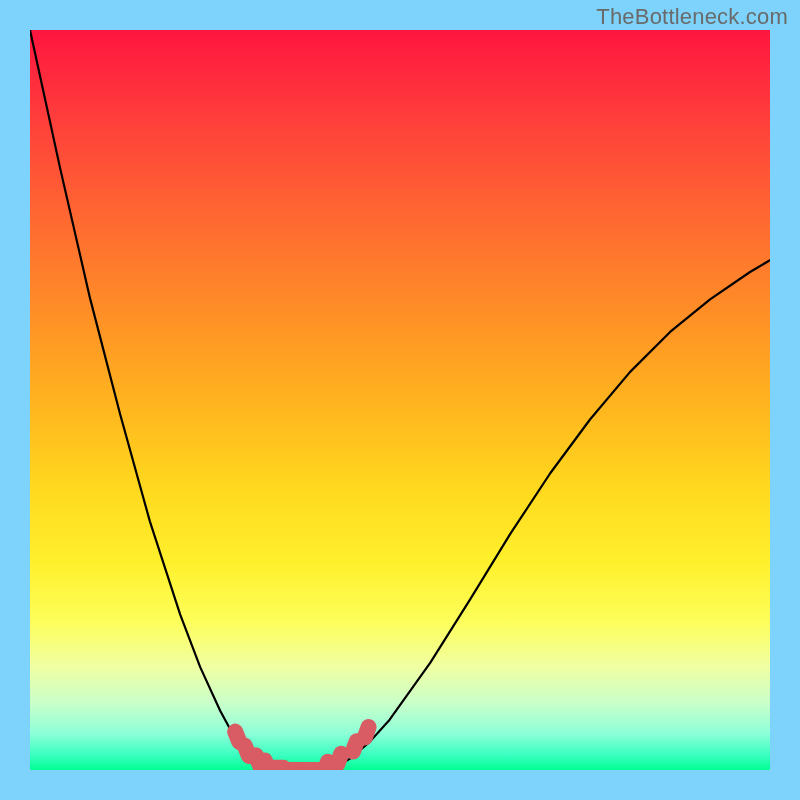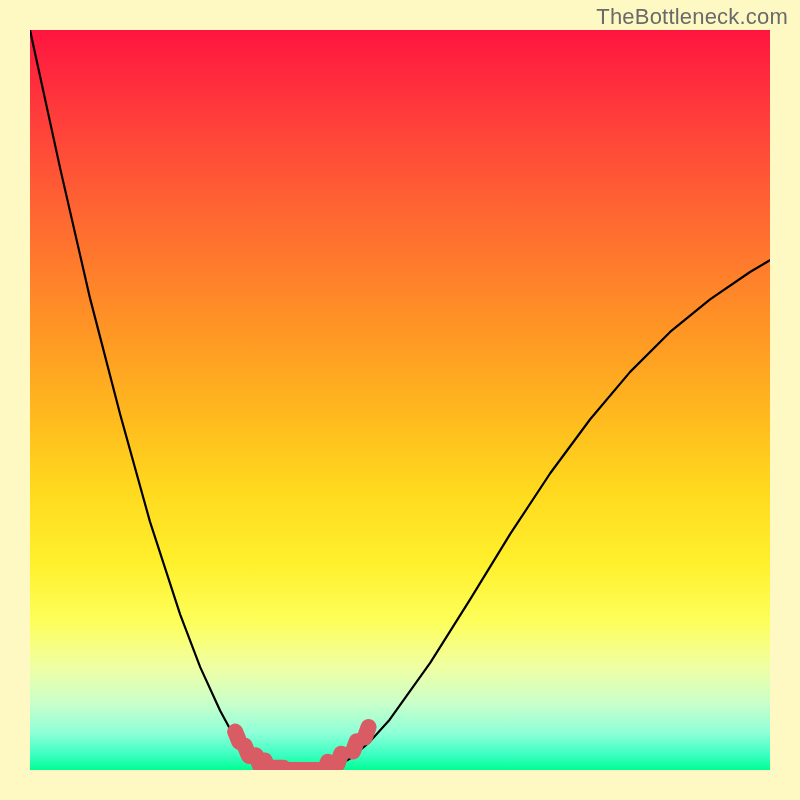--- a/index.html
+++ b/index.html
@@ -8,7 +8,7 @@
     position: absolute;
     top: 0; left: 0;
     width: 800px; height: 800px;
-    background: #fef9c3;
+    background: #7dd3fc;
   }
   .plot-area {
     position: absolute;

